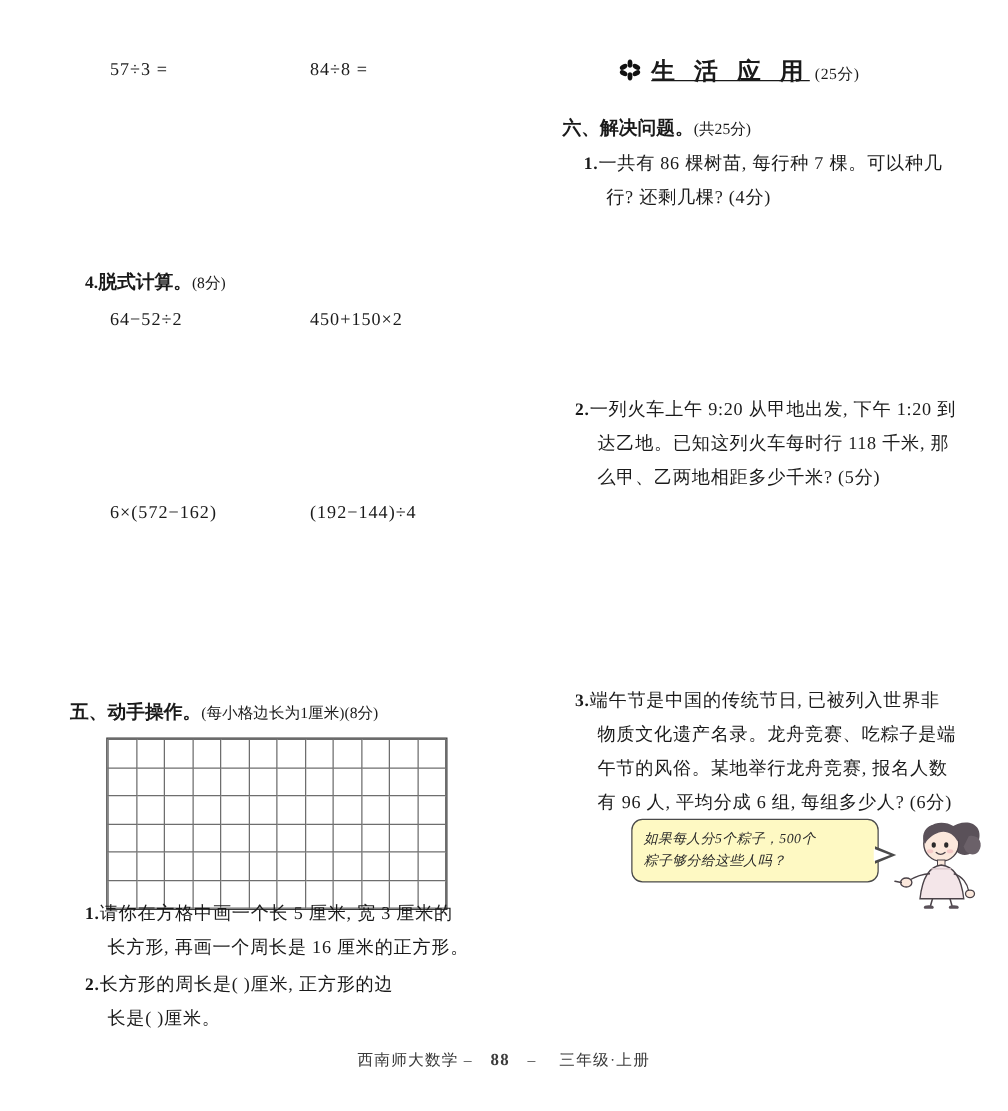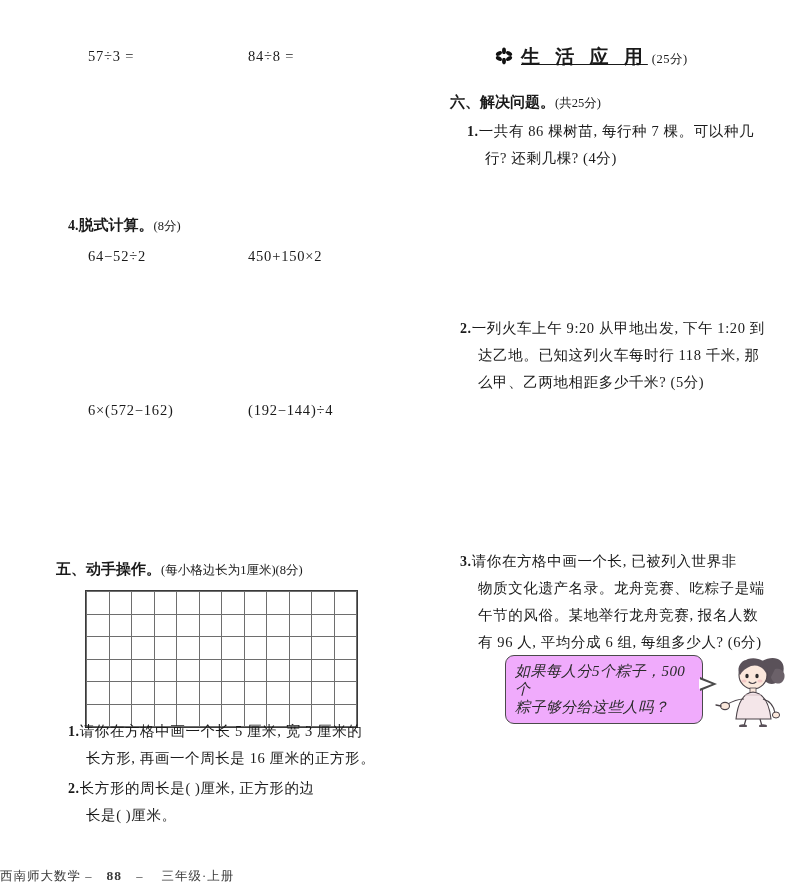--- a/index.html
+++ b/index.html
@@ -372,7 +372,7 @@
 
     <div class="blk qline" style="left:20px; top:548px; width:340px;">
       <div>
-        <span class="qnum">3.</span><span>请你在方格中画一个长, 已被列入世界非</span>
+        <span class="qnum">3.</span><span>端午节是中国的传统节日, 已被列入世界非</span>
       </div>
       <div style="padding-left:18px;">
         <span>物质文化遗产名录。龙舟竞赛、吃粽子是端</span>

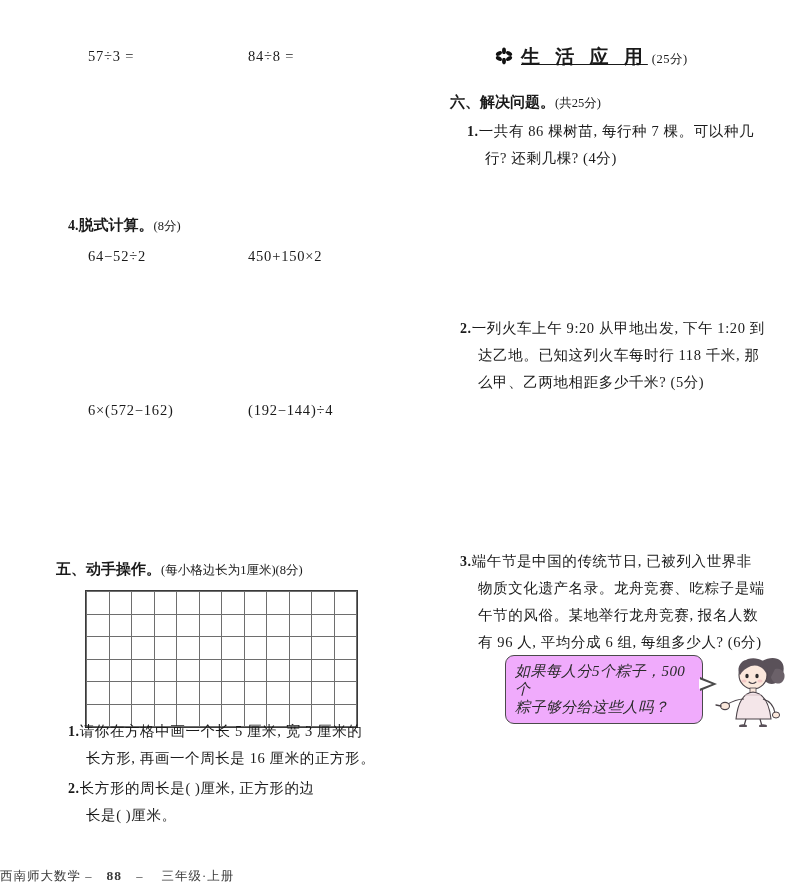--- a/index.html
+++ b/index.html
@@ -126,8 +126,8 @@
     border: 1.2px solid #4a4a4a;
     border-radius: 9px;
     padding: 6px 9px 7px 9px;
-    background: #f0abfc;
-    font-size: 15px;
+    background: #fef9c3;
+    font-size: 11px;
     line-height: 18px;
     letter-spacing: 0.4px;
     font-style: italic;

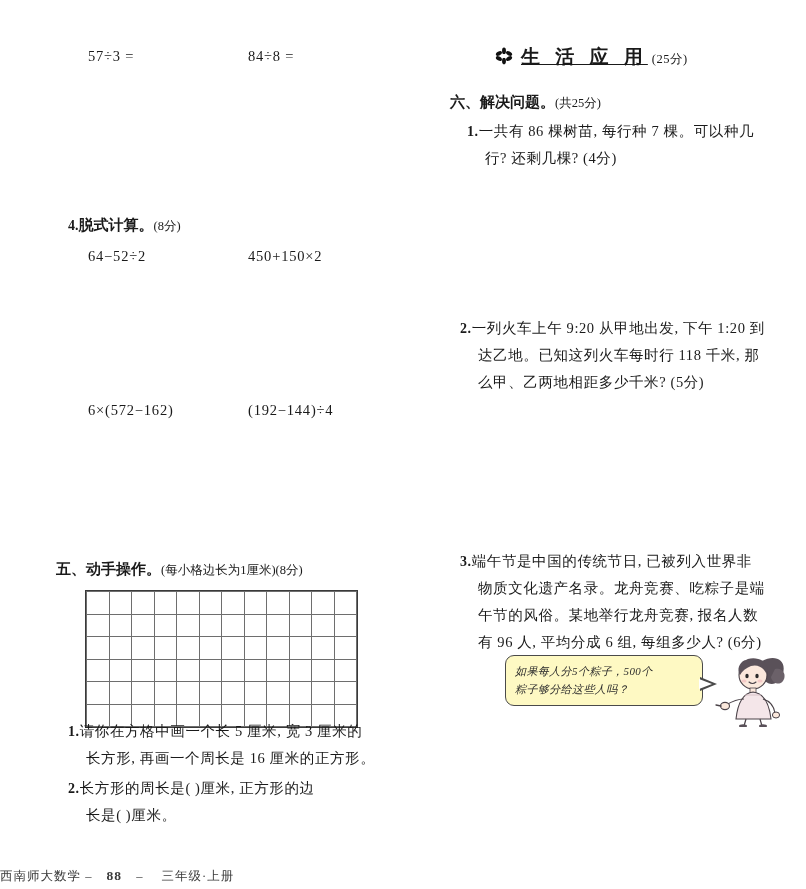--- a/index.html
+++ b/index.html
@@ -168,11 +168,11 @@
     left: 0;
     top: 840px;
     width: 806px;
+    text-align: center;
     font-size: 12.5px;
     letter-spacing: 1px;
     color: #3a3a3a;
     white-space: nowrap;
-    margin-top: 28px;
   }
   .footer .pg {
     font-weight: bold;

